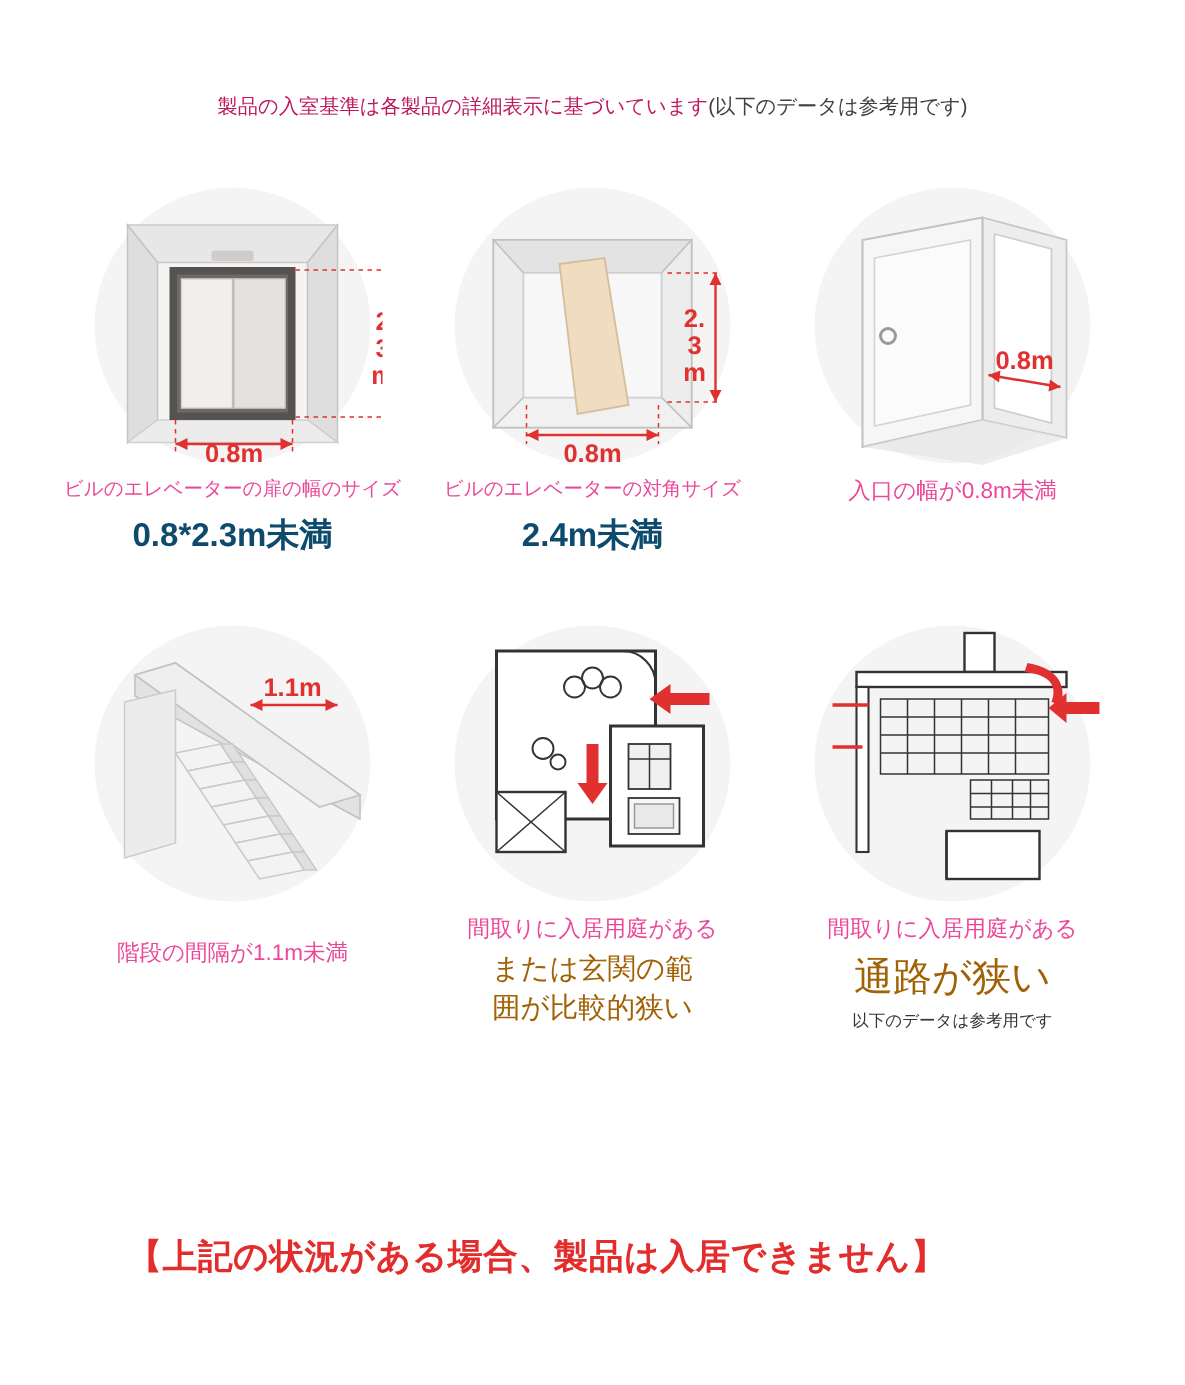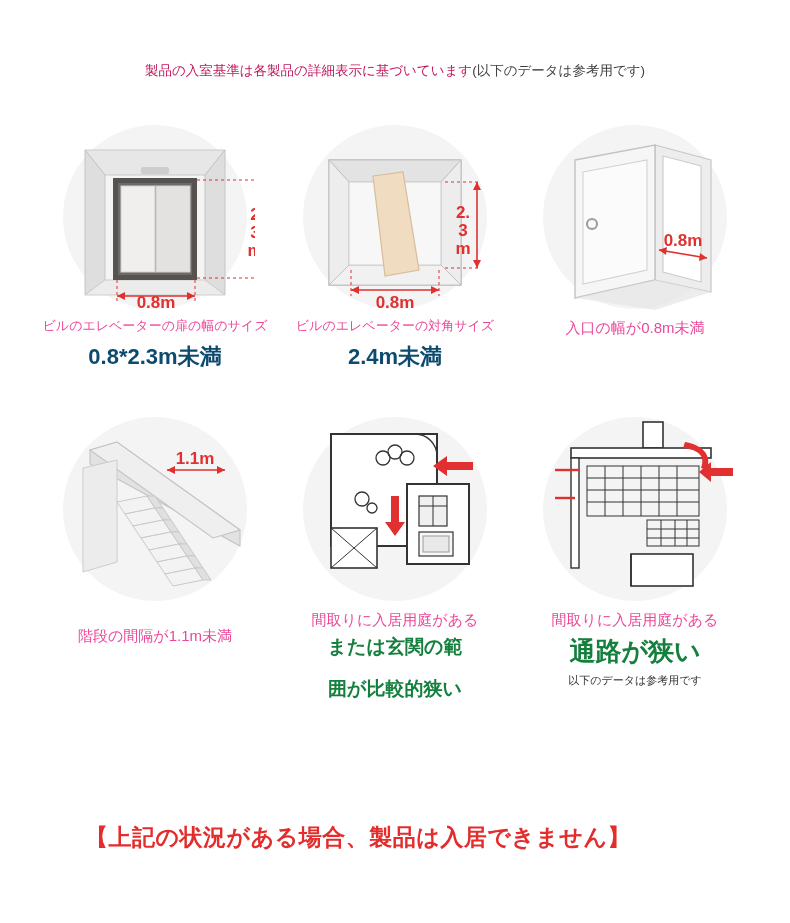--- a/index.html
+++ b/index.html
@@ -96,8 +96,8 @@
   }
   .cap-mid {
     font-size: 19px;
-    font-weight: bold;
-    color: #15803d;
+    font-weight: normal;
+    color: #a16207;
     line-height: 1.35;
     margin-top: 4px;
   }

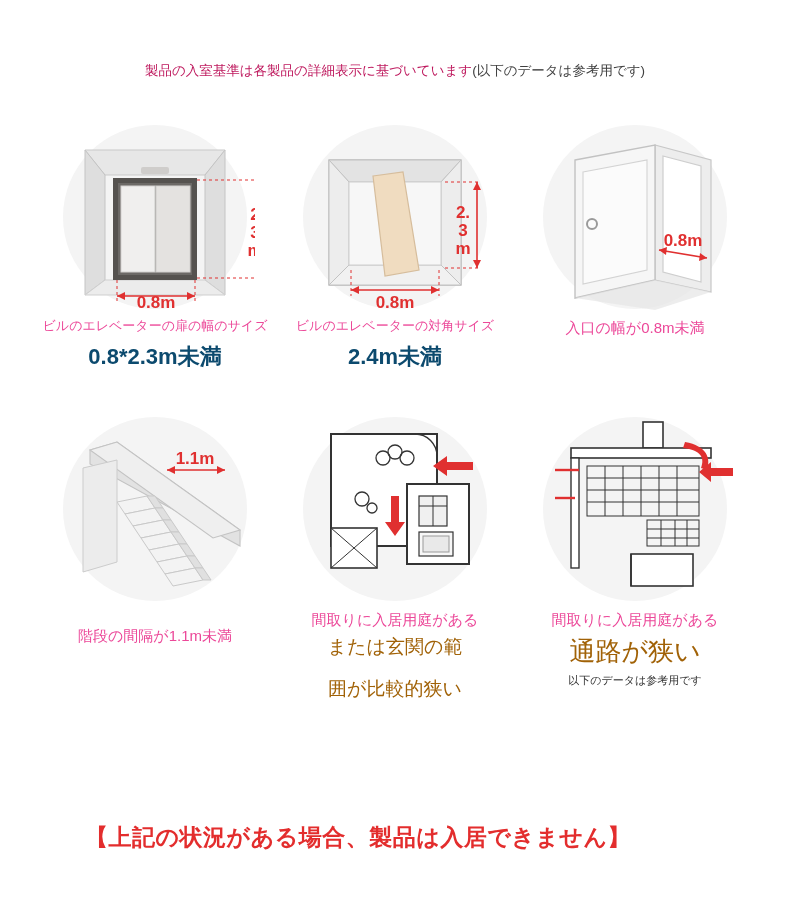--- a/index.html
+++ b/index.html
@@ -319,7 +319,7 @@
       <div class="caption">
         <div class="cap-small" style="font-size:15px;">間取りに入居用庭がある</div>
         <div class="cap-mid">または玄関の範</div>
-        <div class="cap-mid" style="margin-top:16px;">囲が比較的狭い</div>
+        <div class="cap-mid" style="margin-top:0;">囲が比較的狭い</div>
       </div>
     </div>
 

